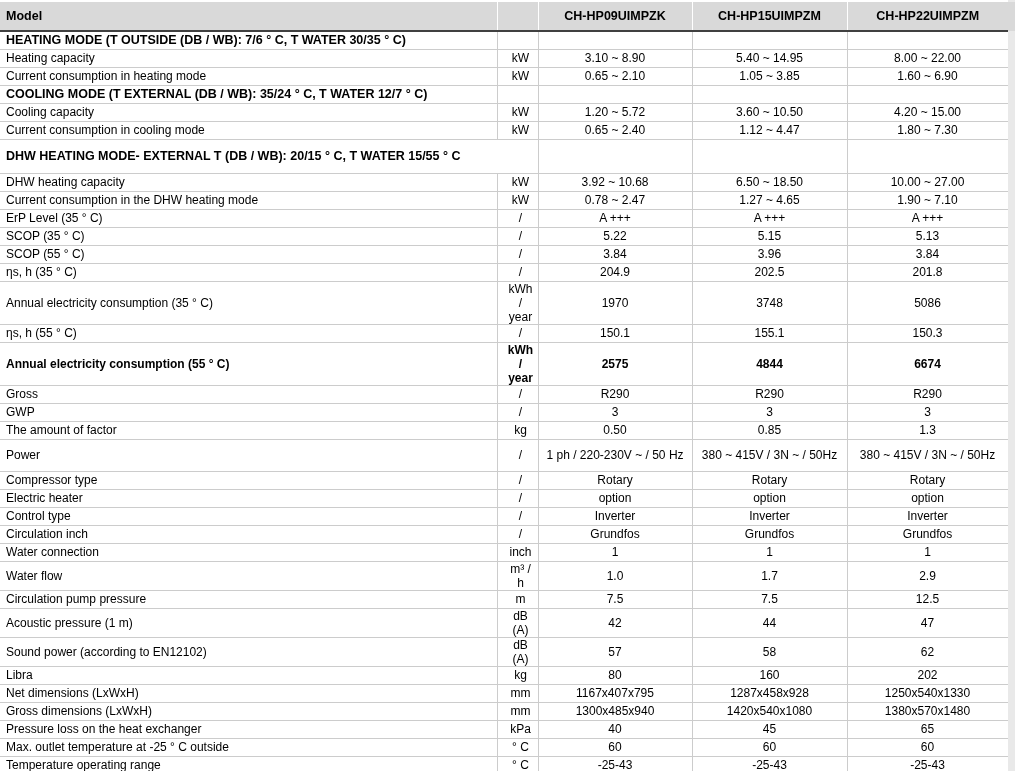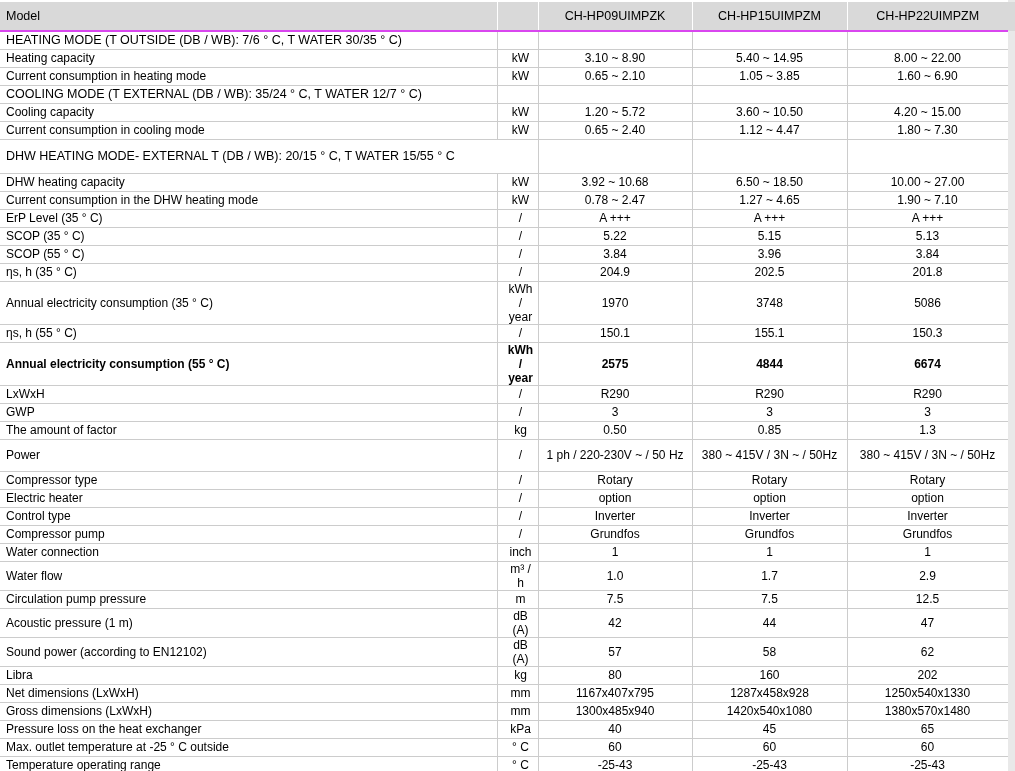--- a/index.html
+++ b/index.html
@@ -56,8 +56,8 @@
   tr.header-row th {
     background: #d9d9d9;
     border-right: 1px solid #ffffff;
-    border-bottom: 2px solid #d946ef;
-    font-weight: normal;
+    border-bottom: 2px solid #404040;
+    font-weight: bold;
     font-size: 12.5px;
   }
   tr.header-row th:last-child { border-right: none; }

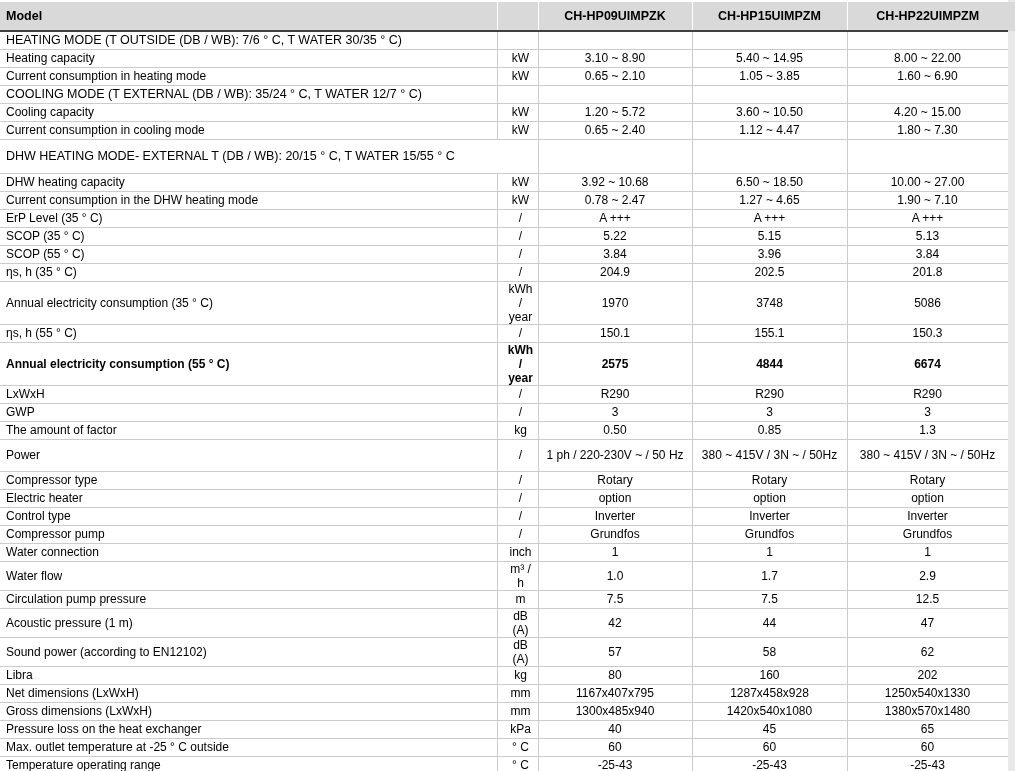--- a/index.html
+++ b/index.html
@@ -69,7 +69,7 @@
   .section-label {
     text-align: left;
     padding-left: 6px;
-    font-weight: normal;
+    font-weight: bold;
     font-size: 12.5px;
   }
   .unit-cell { text-align: center; padding-right: 4px; padding-left: 10px; }

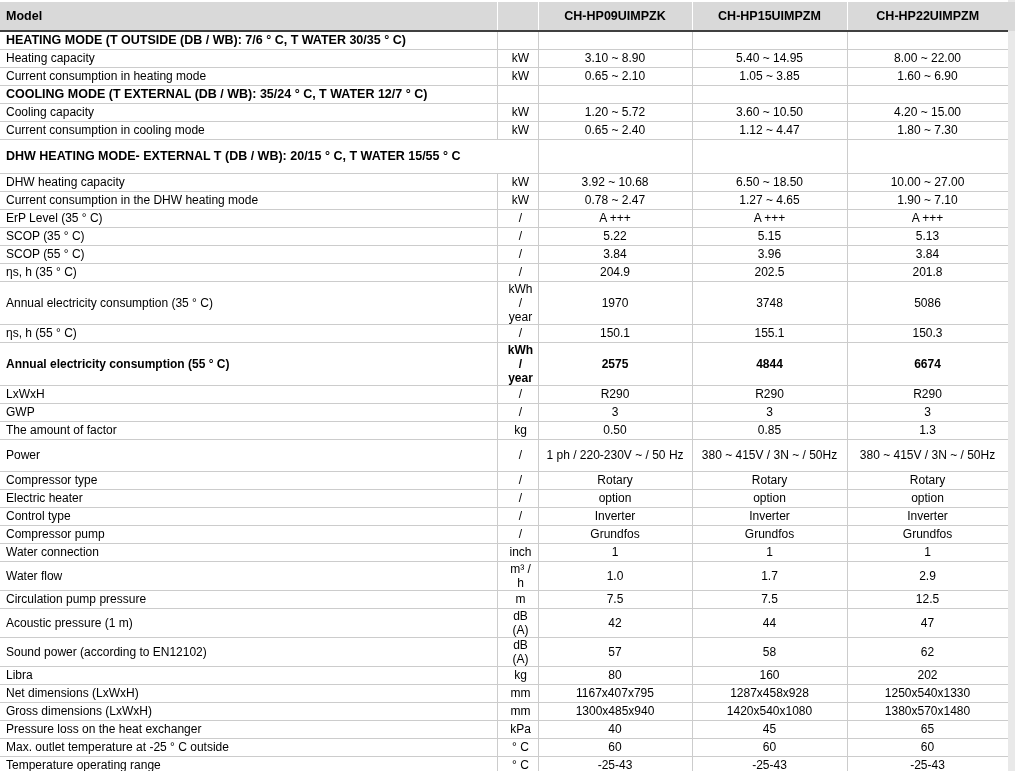--- a/index.html
+++ b/index.html
@@ -211,7 +211,7 @@
           <td class="value-cell">6674</td>
         </tr>
         <tr>
-          <td class="row-label">LxWxH</td>
+          <td class="row-label">Gross</td>
           <td class="unit-cell">/</td>
           <td class="value-cell">R290</td>
           <td class="value-cell">R290</td>

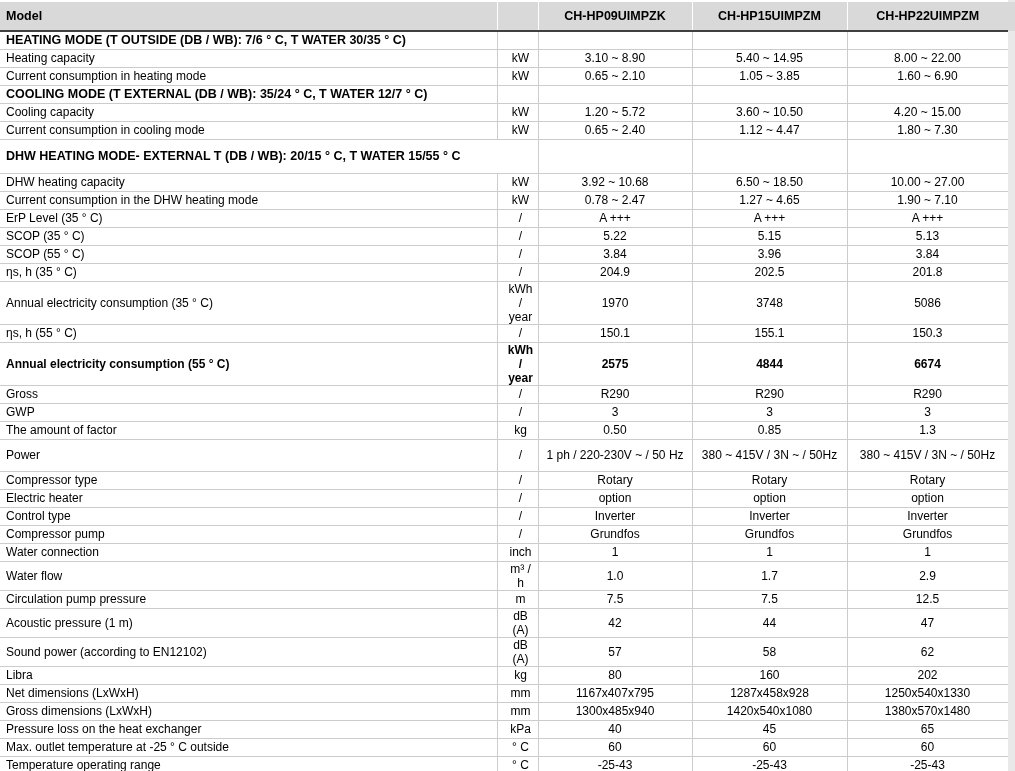--- a/index.html
+++ b/index.html
@@ -260,7 +260,7 @@
           <td class="value-cell">Inverter</td>
         </tr>
         <tr>
-          <td class="row-label">Compressor pump</td>
+          <td class="row-label">Circulation inch</td>
           <td class="unit-cell">/</td>
           <td class="value-cell">Grundfos</td>
           <td class="value-cell">Grundfos</td>

